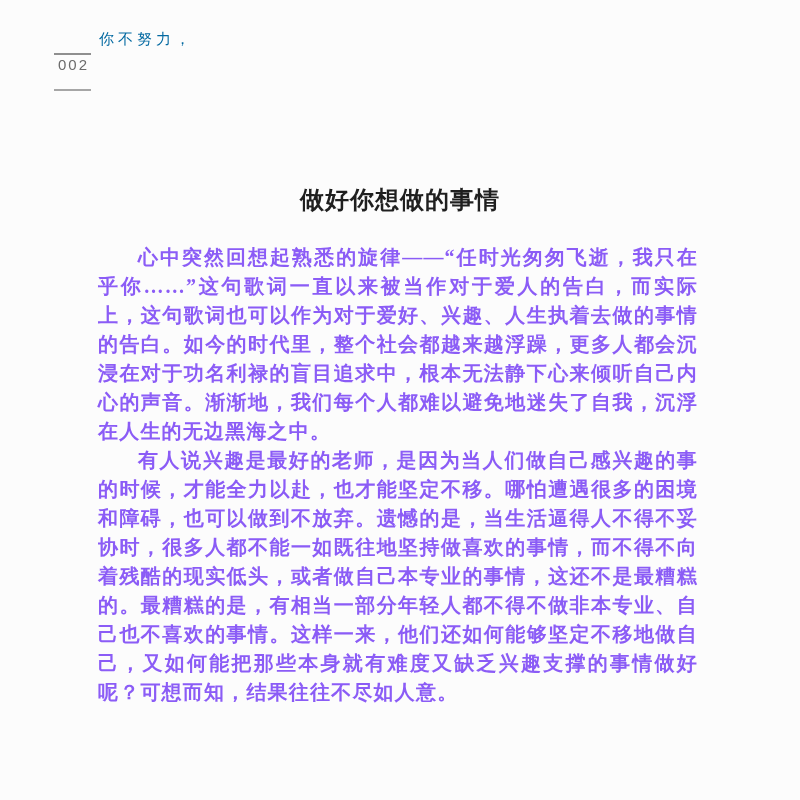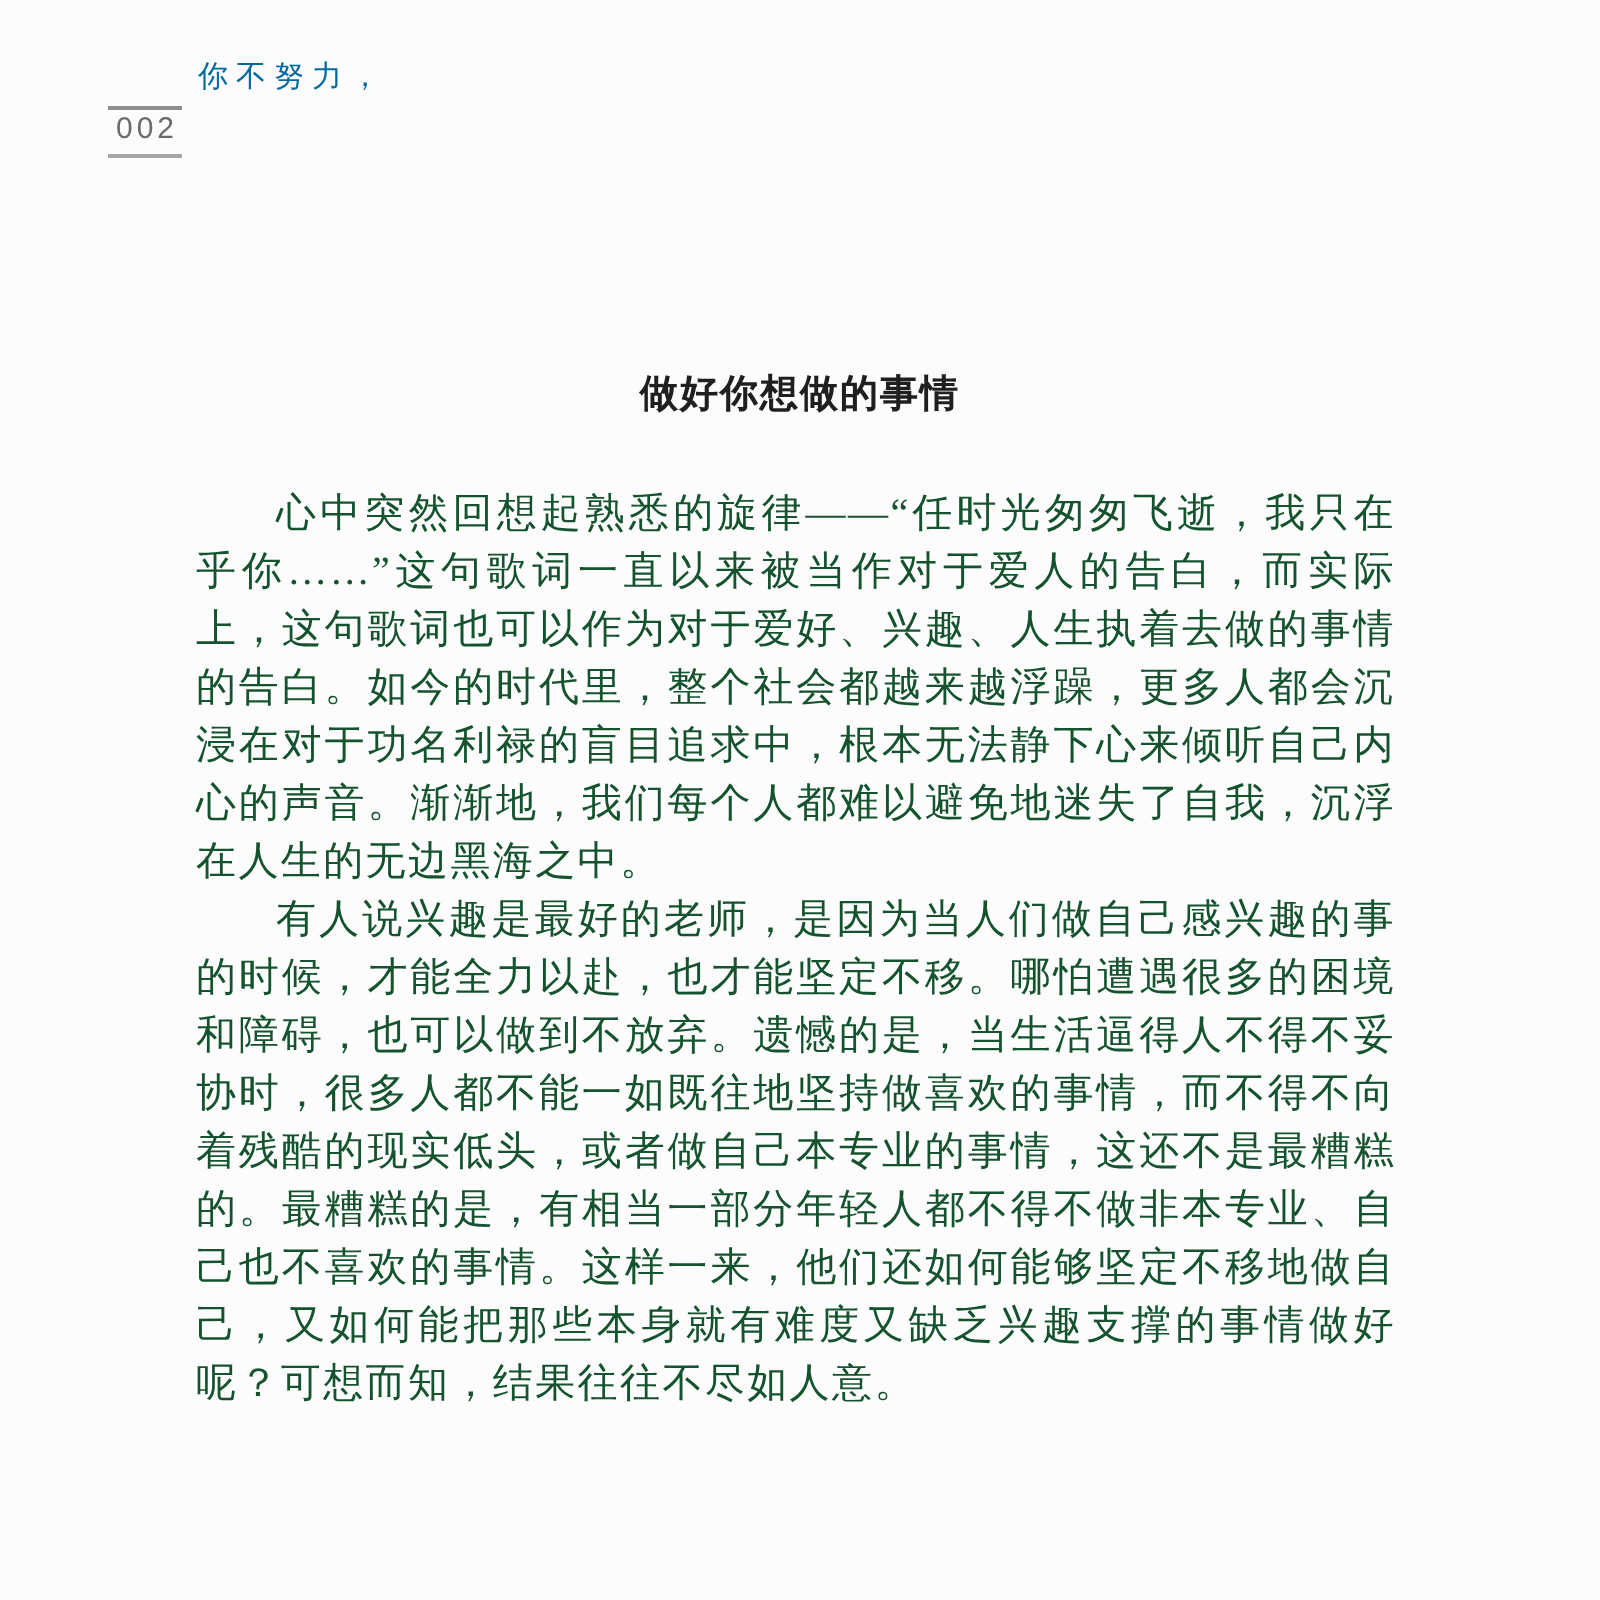--- a/index.html
+++ b/index.html
@@ -39,7 +39,7 @@
     line-height: 17px;
     border-top: 2px solid #8f8f8f;
     border-bottom: 2px solid #a6a6a6;
-    padding: 1px 2px 4px 4px;
+    padding: 1px 2px 16px 4px;
   }
   
   .chapter-title {

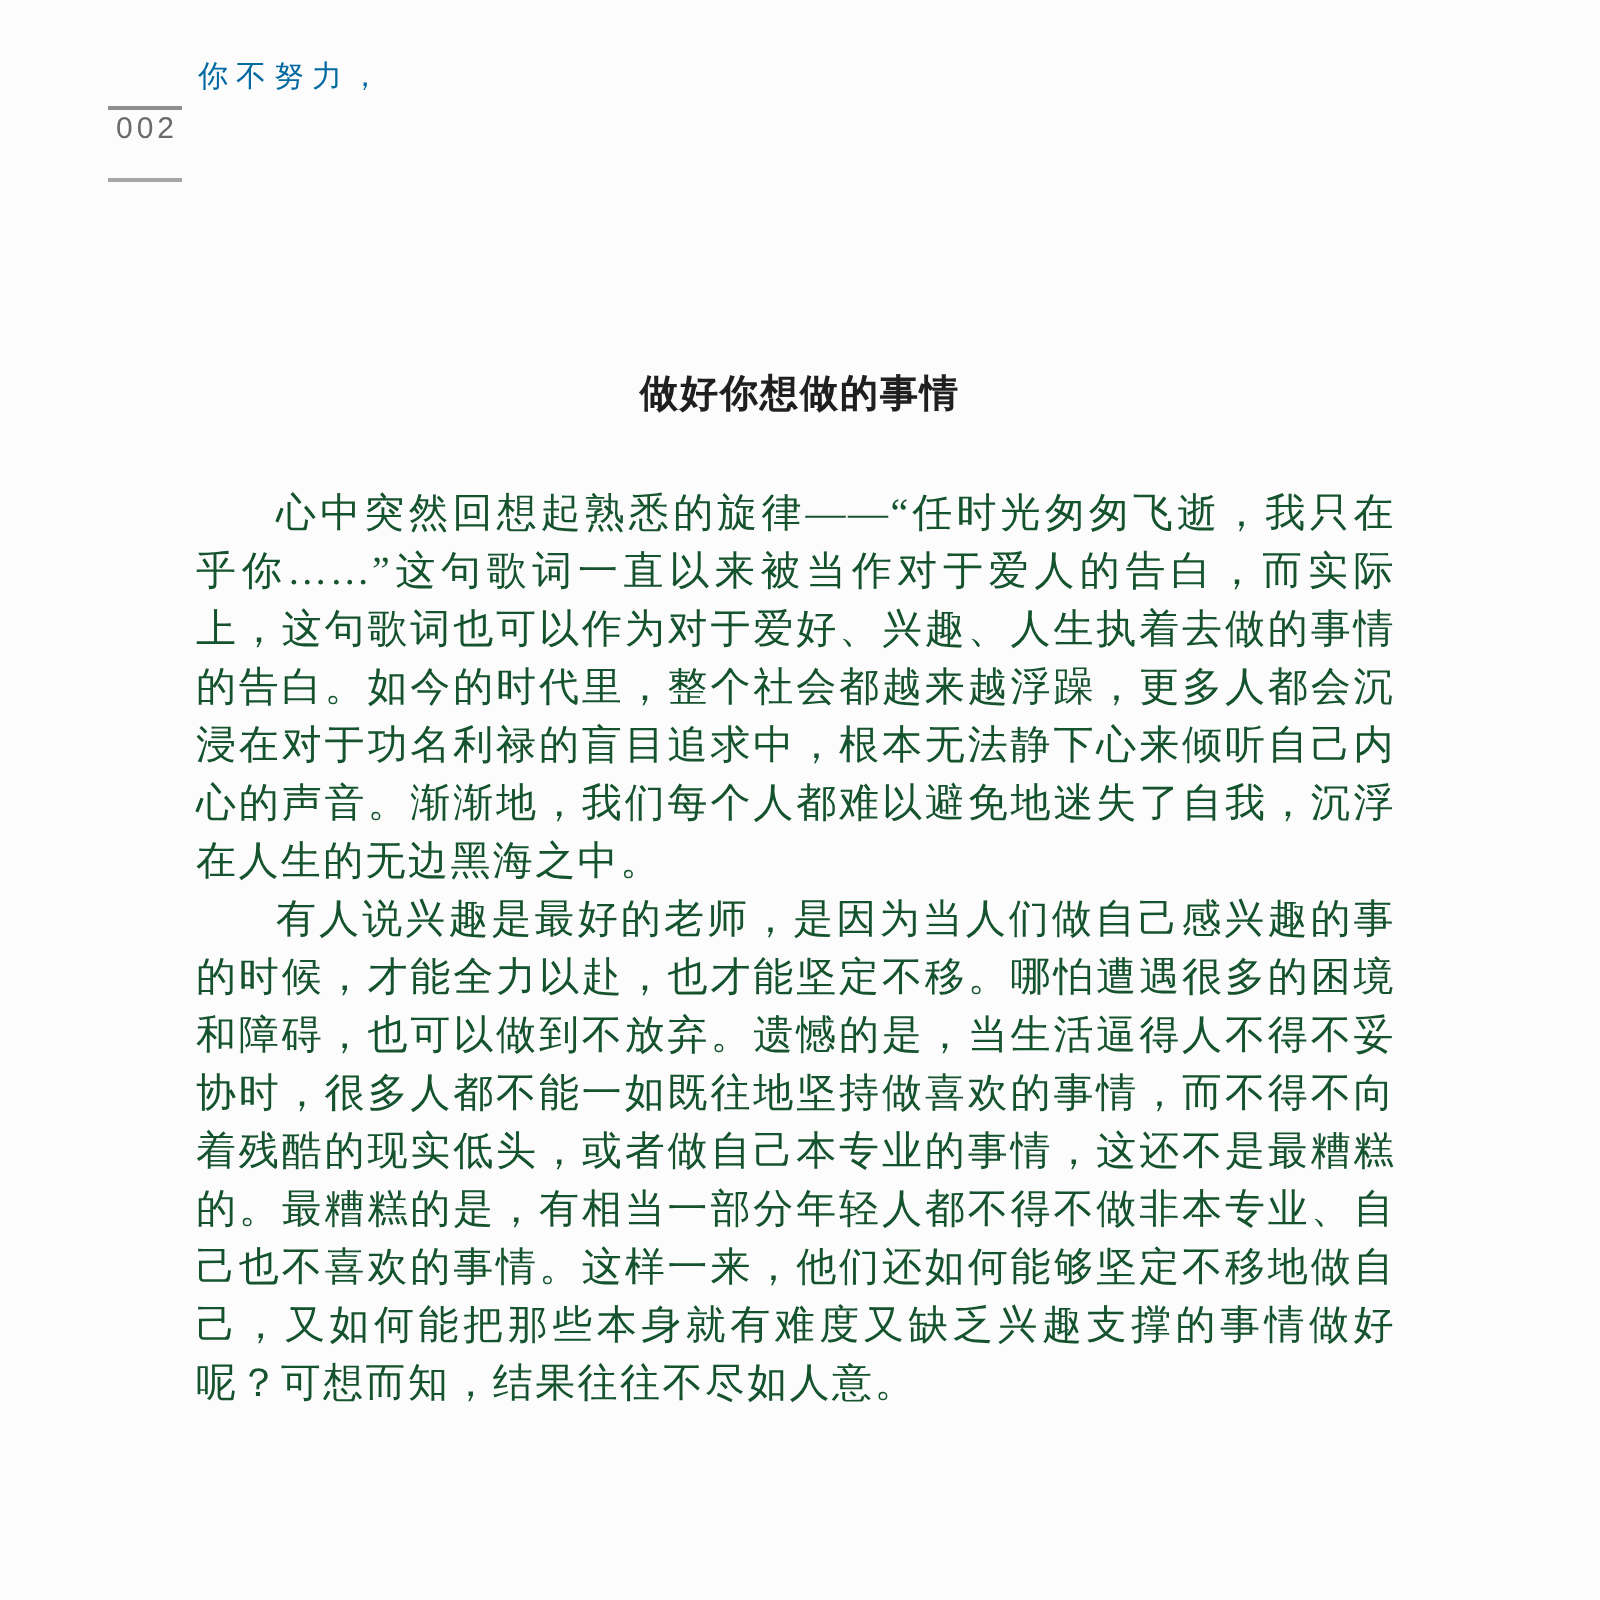--- a/index.html
+++ b/index.html
@@ -51,7 +51,7 @@
     text-align: center;
     font-family: "Liberation Sans", "DejaVu Sans", sans-serif;
     font-weight: 700;
-    font-size: 19px;
+    font-size: 24px;
     letter-spacing: 1px;
     color: #1f1f1f;
   }

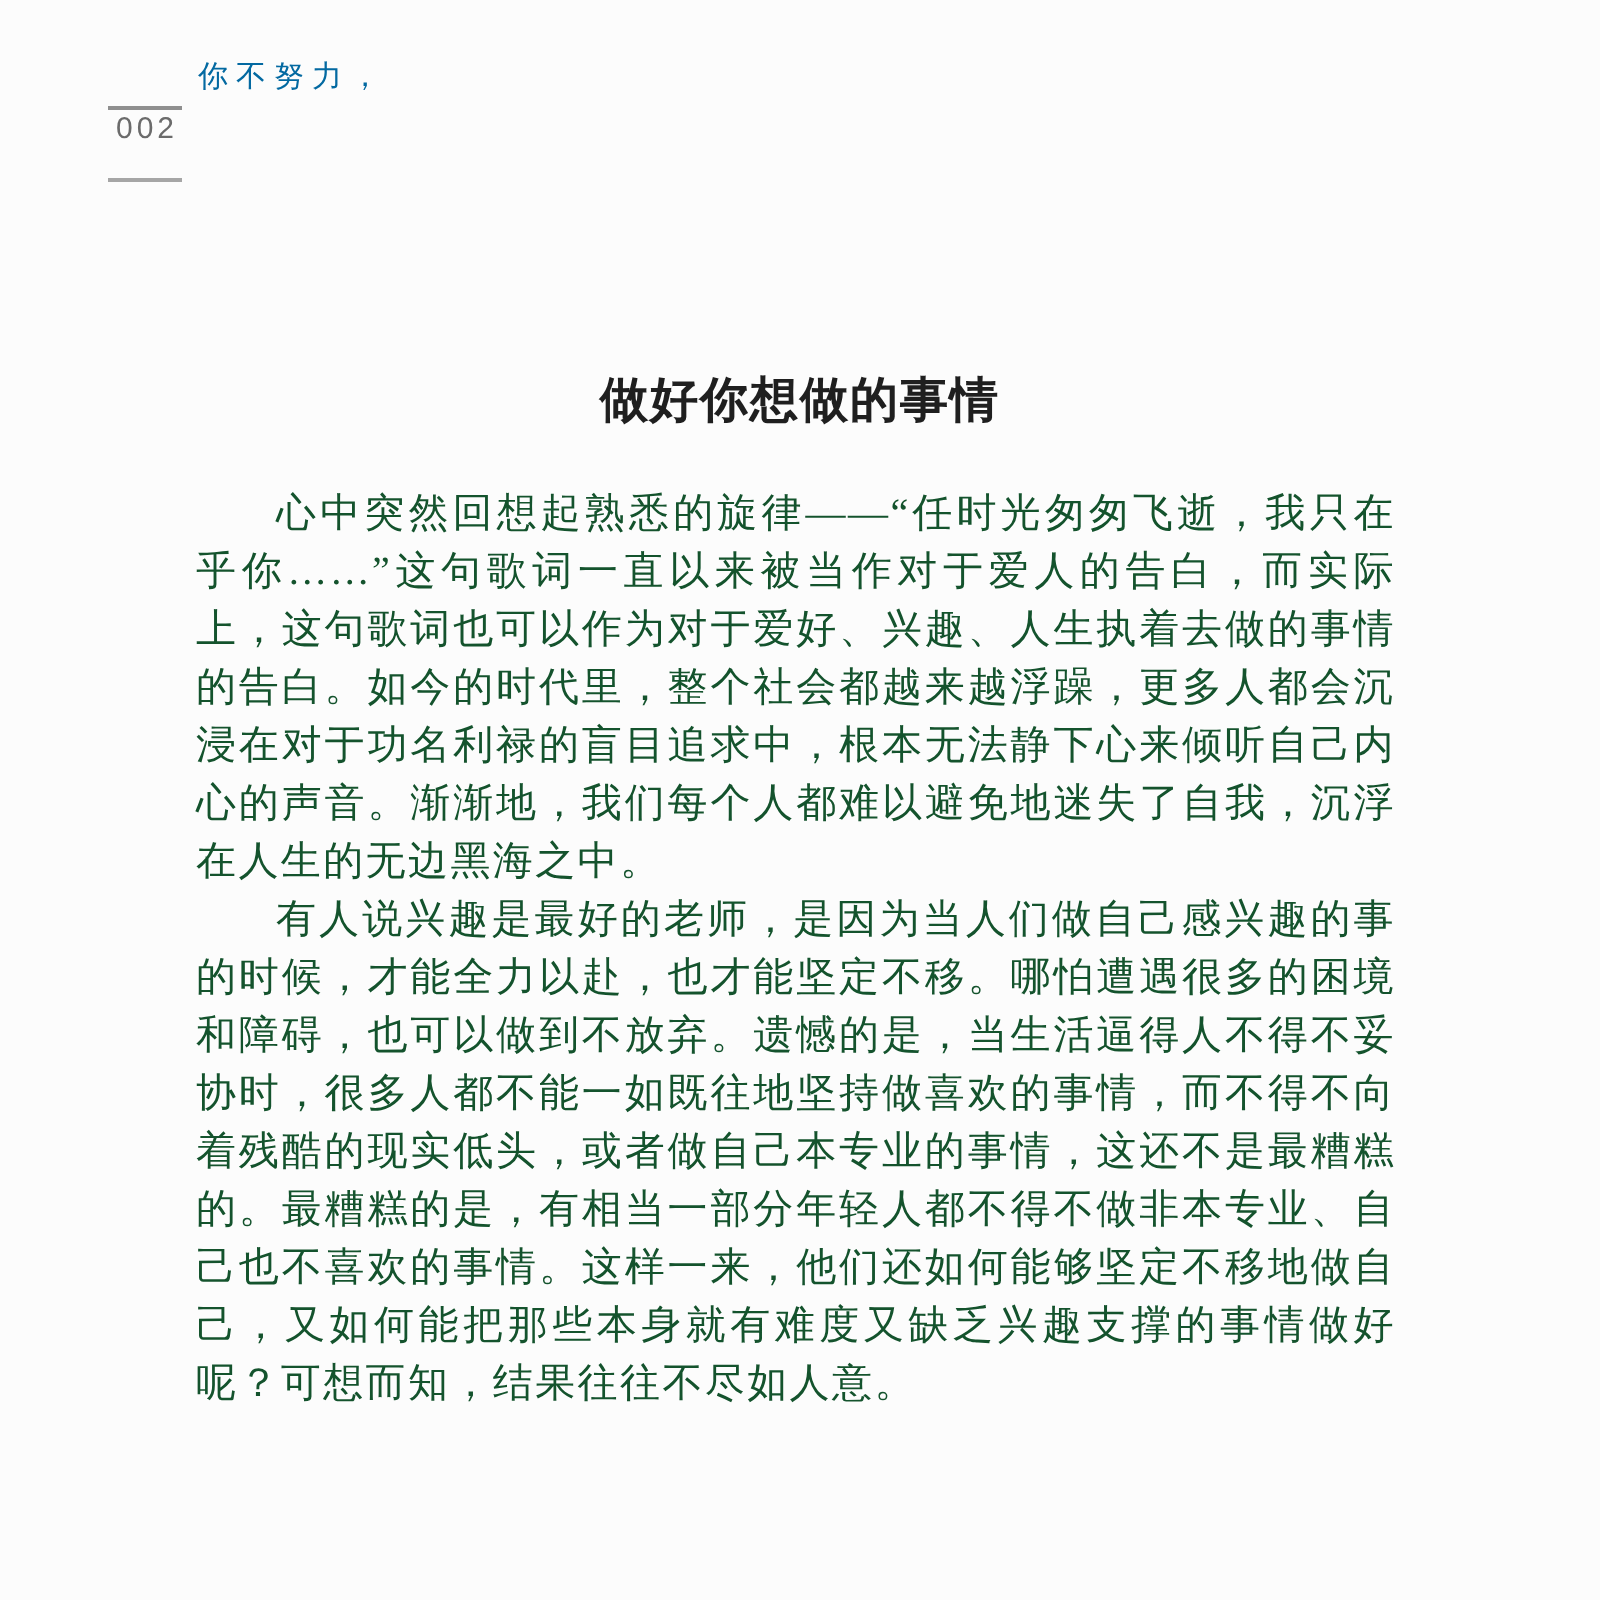--- a/index.html
+++ b/index.html
@@ -64,9 +64,10 @@
     font-size: 20px;
     line-height: 29px;
     letter-spacing: 1.2px;
-    color: #14532d;
+    color: #8b5cf6;
     text-align: justify;
     text-justify: inter-ideograph;
+    font-weight: bold;
   }
   .body-text p {
     margin: 0;

